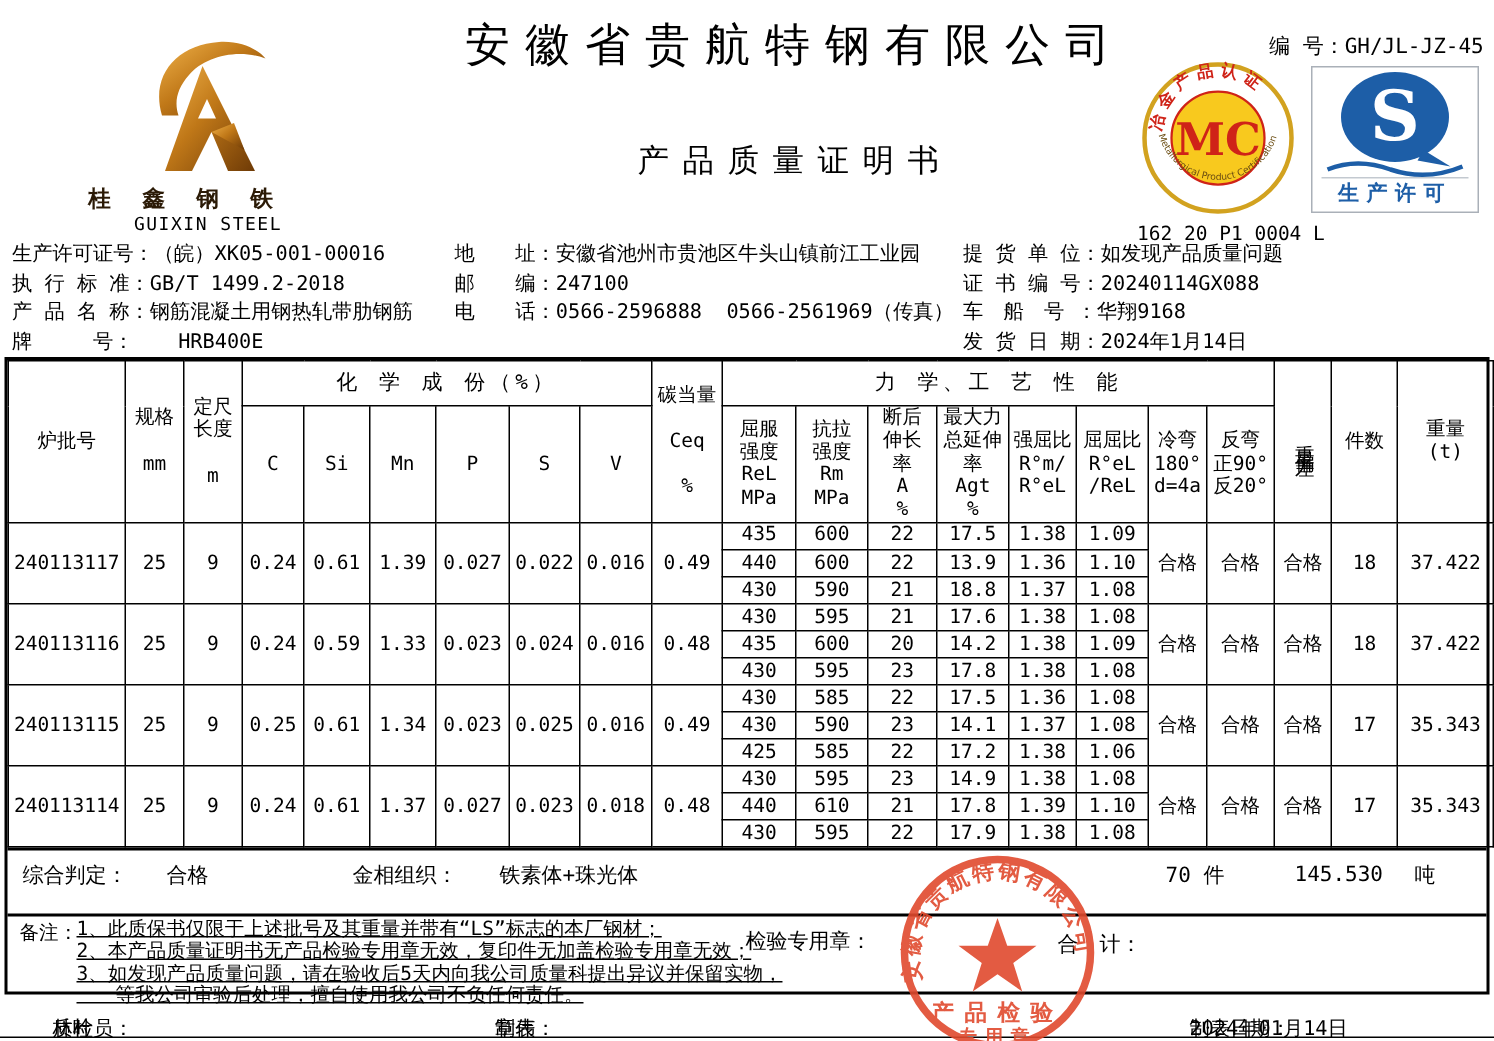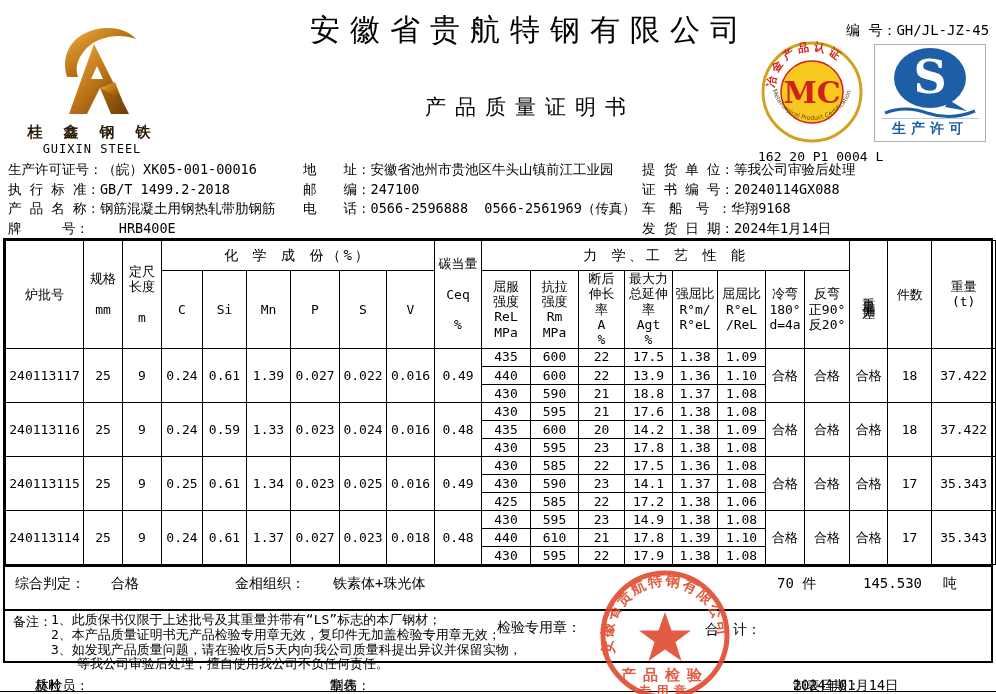--- a/index.html
+++ b/index.html
@@ -19,7 +19,7 @@
     font-family: "DejaVu Serif", serif; font-size: 21px; letter-spacing: 9px;
   }
   .serial { position: absolute; top: 22px; left: 846px; font-size: 14px; white-space: pre; }
-  .guixin-logo { position: absolute; top: 22px; left: 22px; width: 140px; text-align: center; }
+  .guixin-logo { position: absolute; top: 22px; left: 48px; width: 140px; text-align: right; }
   .guixin-logo .cn { font-size: 15px; font-weight: bold; color: #2b1a06; letter-spacing: 6px; margin-top: 1px; }
   .guixin-logo .en { font-size: 12px; letter-spacing: 1px; }
   .mc-block { position: absolute; top: 40px; left: 758px; width: 108px; text-align: center; }

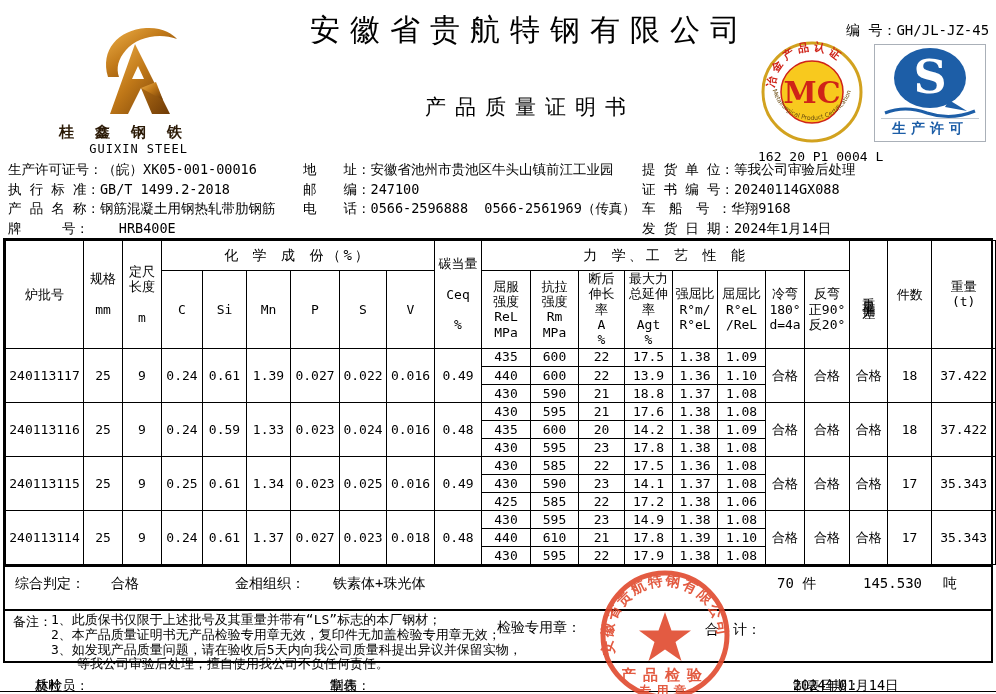--- a/index.html
+++ b/index.html
@@ -132,7 +132,7 @@
       <div class="line"><span>电　　话：</span><span>0566-2596888  0566-2561969（传真）</span></div>
     </div>
     <div class="col c3">
-      <div class="line"><span>提 货 单 位：</span><span>等我公司审验后处理</span></div>
+      <div class="line"><span>提 货 单 位：</span><span>如发现产品质量问题</span></div>
       <div class="line"><span>证 书 编 号：</span><span>20240114GX088</span></div>
       <div class="line"><span>车　船　号 ：</span><span>华翔9168</span></div>
       <div class="line"><span>发 货 日 期：</span><span>2024年1月14日</span></div>

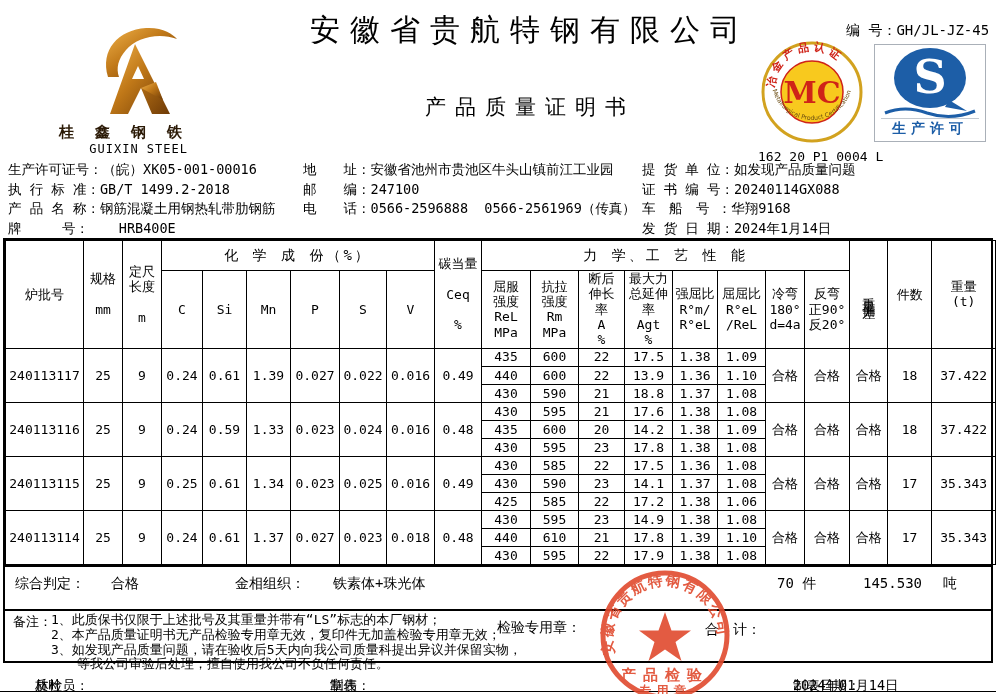--- a/index.html
+++ b/index.html
@@ -54,7 +54,7 @@
   .notes { position: relative; height: 70px; border-top: 2px solid #000; font-size: 13px; }
   .notes .nlabel { position: absolute; left: 8px; top: 2px; white-space: pre; }
   .notes .nlines { position: absolute; left: 46px; top: 2px; }
-  .notes .nline { white-space: pre; line-height: 14.8px; }
+  .notes .nline { white-space: pre; line-height: 14.8px; text-decoration: underline; }
   
   .footer { position: absolute; top: 663px; left: 0; width: 996px; height: 29px;
             border-bottom: 1px solid #000; font-size: 13.5px; }

